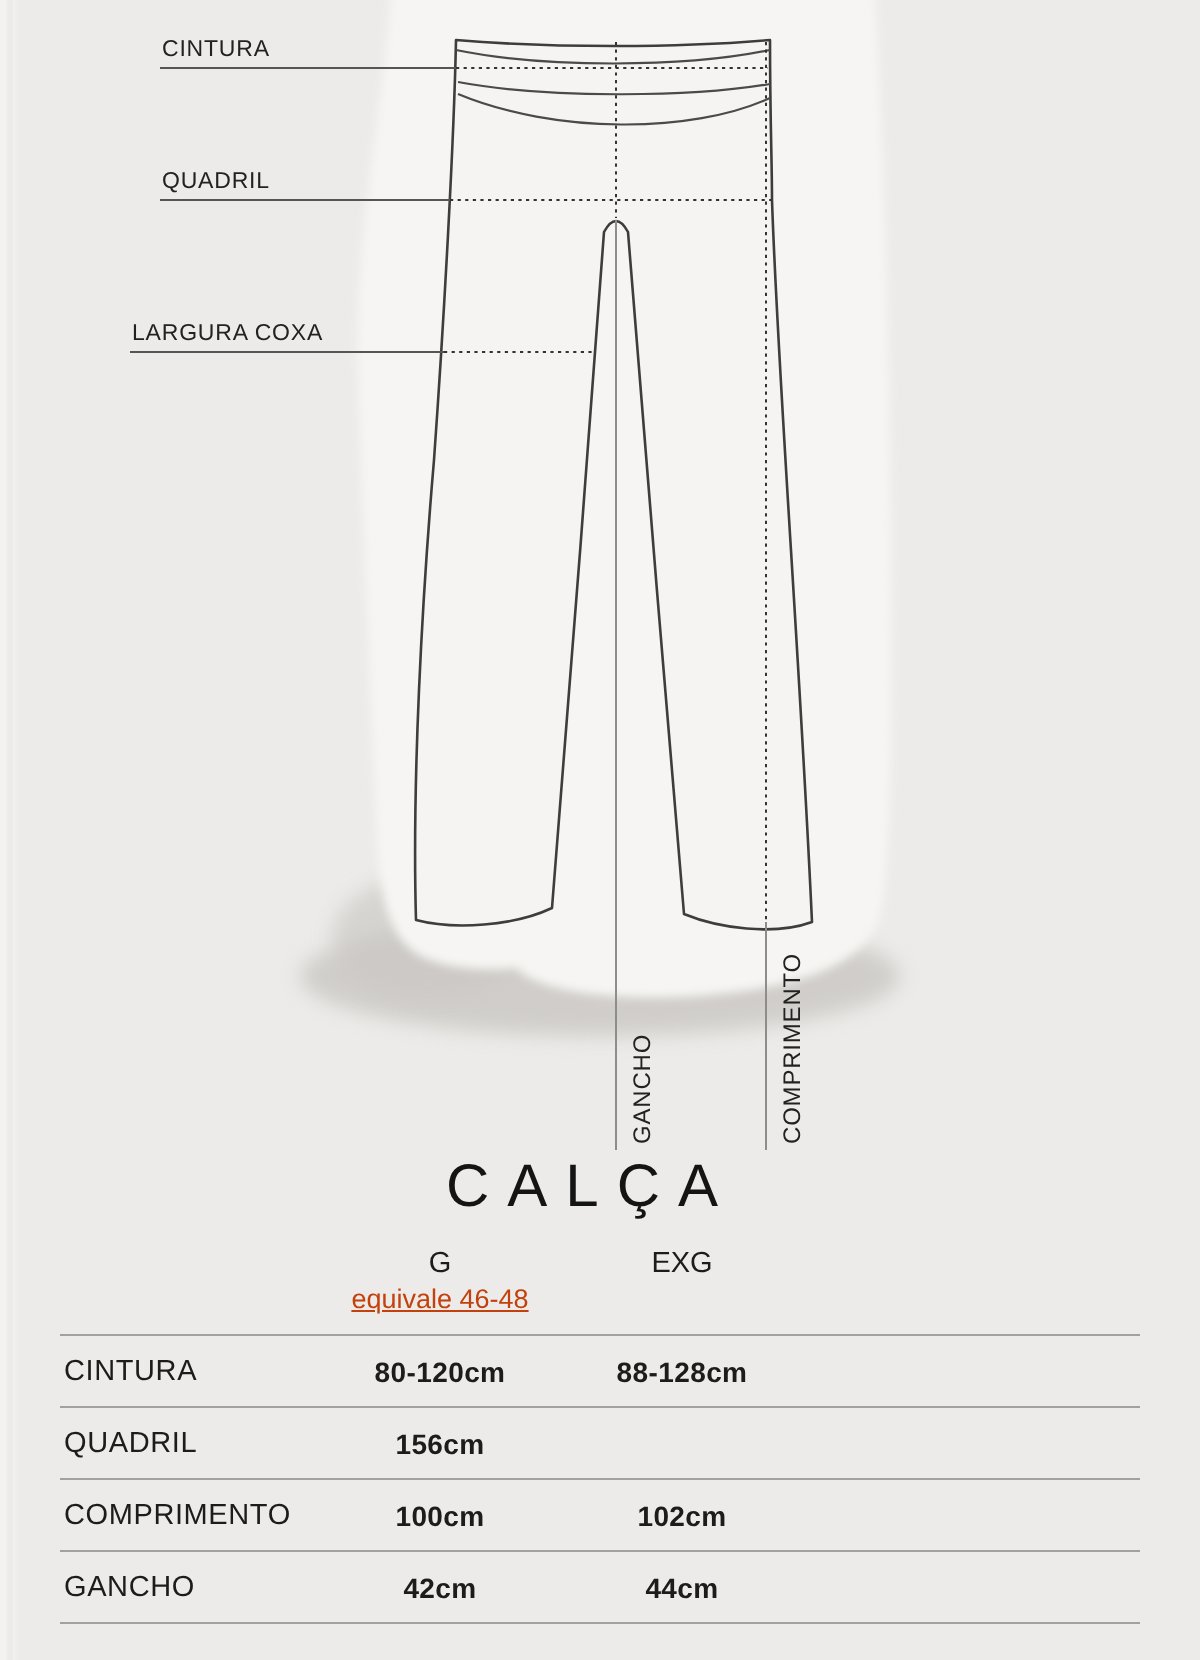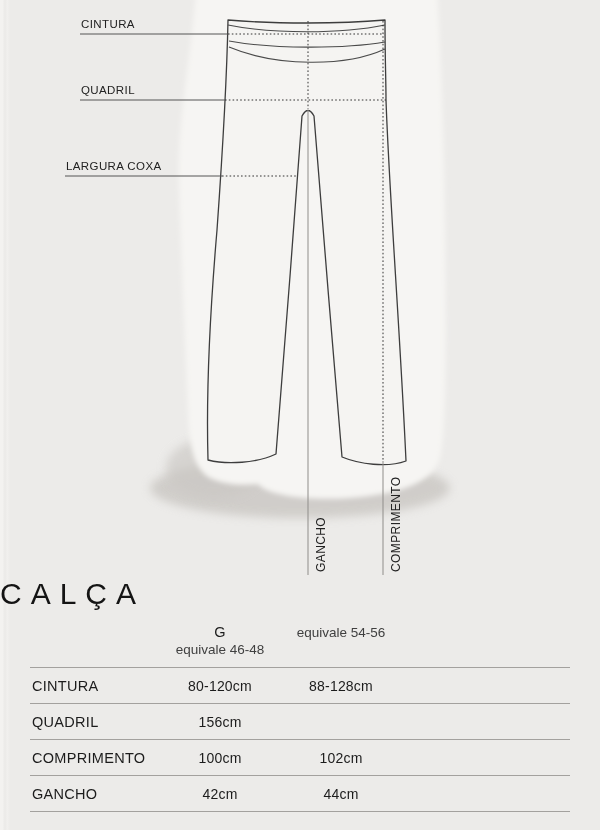--- a/index.html
+++ b/index.html
@@ -12,7 +12,7 @@
   .diagram{position:absolute;left:0;top:0;width:600px;height:600px;}
   .title{
     position:absolute;top:577px;left:0;width:600px;box-sizing:border-box;
-    padding-right:9px;font-size:30px;letter-spacing:9px;
+    padding-right:9px;text-align:center;font-size:30px;letter-spacing:9px;
     color:#141414;font-weight:400;
   }
   .size-table{position:absolute;left:30px;top:622px;width:540px;color:#1c1c1c;}

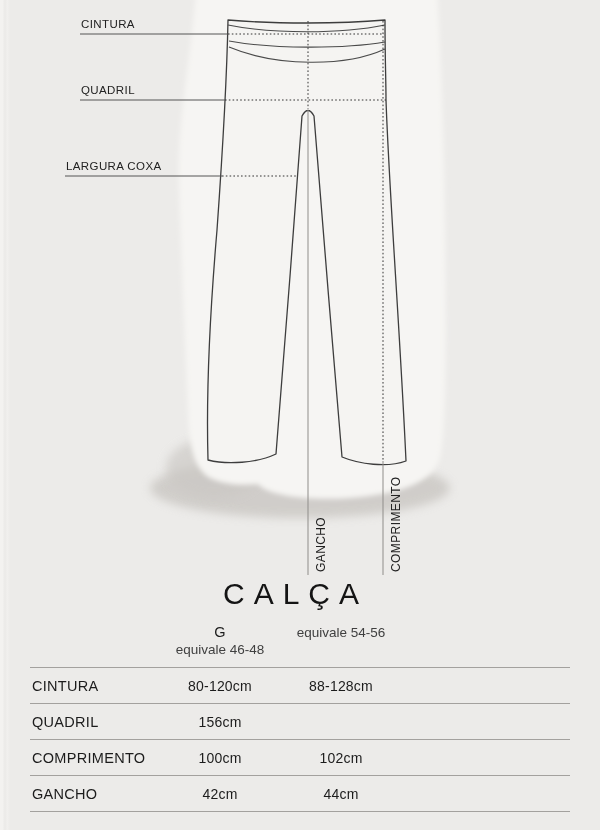--- a/index.html
+++ b/index.html
@@ -116,6 +116,7 @@
         <span class="hdr-equiv">equivale 46-48</span>
       </div>
       <div class="hdr-cell">
+        <span class="hdr-size">EXG</span>
         <span class="hdr-equiv">equivale 54-56</span>
       </div>
       <div></div>

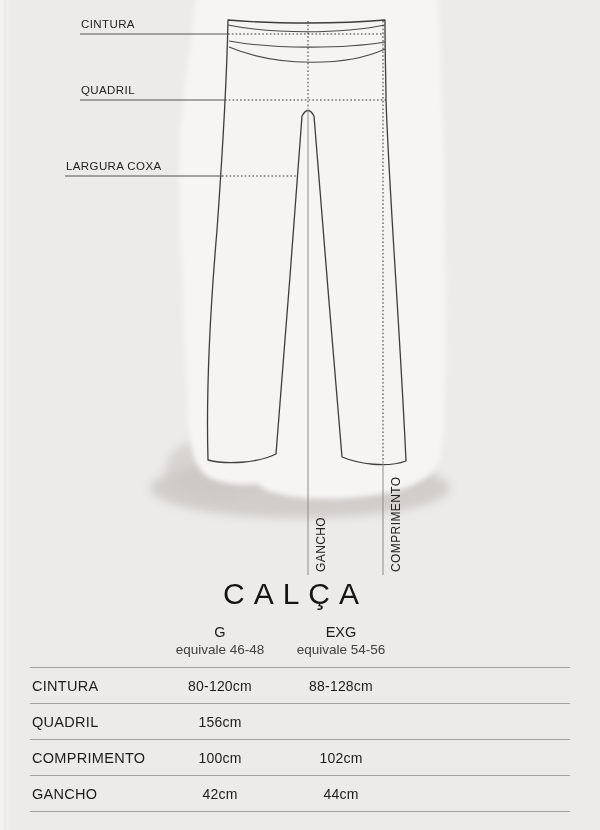--- a/index.html
+++ b/index.html
@@ -20,7 +20,7 @@
   .hdr{height:45px;align-content:start;}
   .hdr-cell{text-align:center;line-height:17px;padding-top:2px;}
   .hdr-size{font-size:14.5px;display:block;}
-  .hdr-equiv{font-size:13.5px;display:block;color:#404040;}
+  .hdr-equiv{font-size:13.5px;display:block;color:#c2410c;text-decoration:underline;}
   .row{height:35px;align-items:center;border-top:1px solid #a3a19e;}
   .row:last-child{border-bottom:1px solid #a3a19e;}
   .row-label{font-size:14.5px;letter-spacing:.3px;padding-left:2px;}

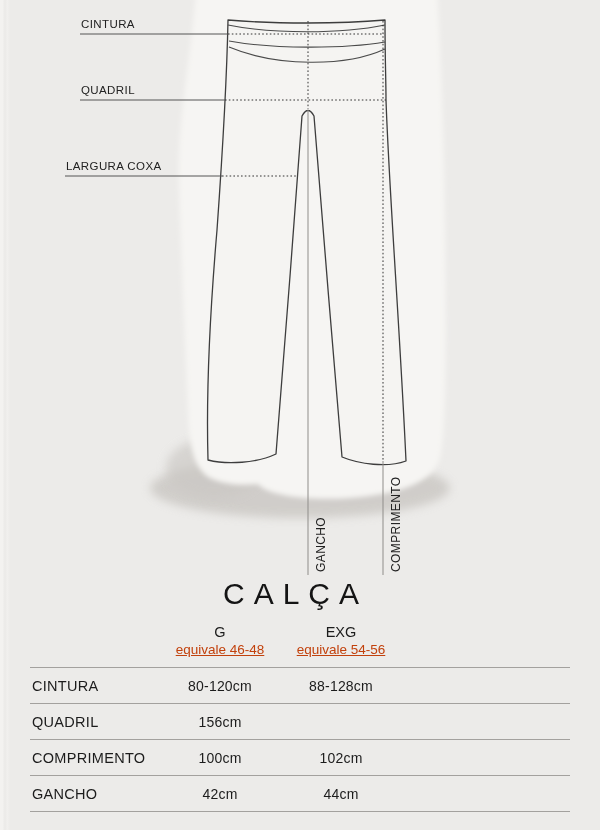--- a/index.html
+++ b/index.html
@@ -117,7 +117,6 @@
       </div>
       <div class="hdr-cell">
         <span class="hdr-size">EXG</span>
-        <span class="hdr-equiv">equivale 54-56</span>
       </div>
       <div></div>
     </div>

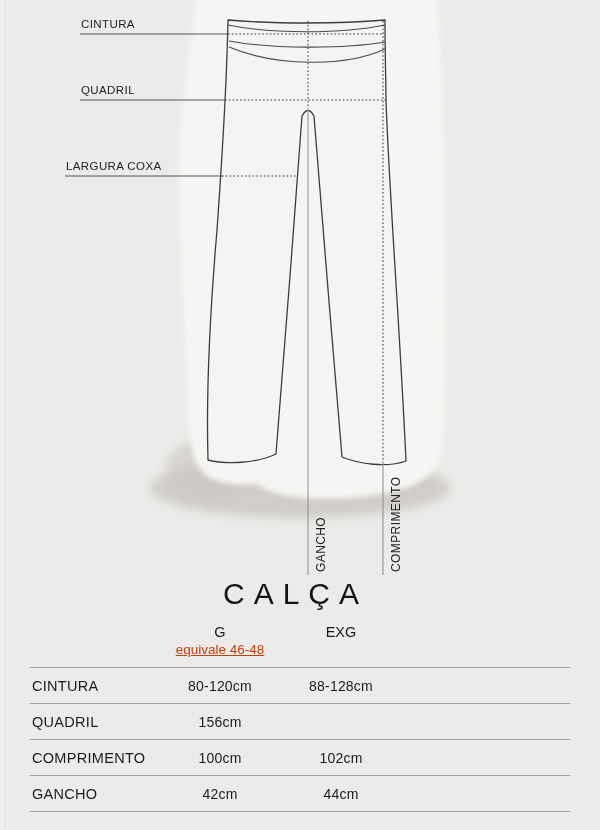--- a/index.html
+++ b/index.html
@@ -24,7 +24,7 @@
   .row{height:35px;align-items:center;border-top:1px solid #a3a19e;}
   .row:last-child{border-bottom:1px solid #a3a19e;}
   .row-label{font-size:14.5px;letter-spacing:.3px;padding-left:2px;}
-  .cell{text-align:center;font-size:14px;letter-spacing:.2px;}
+  .cell{text-align:center;font-size:14px;letter-spacing:.2px;font-weight:bold;}
   svg text{fill:#222;font-family:"Liberation Sans","DejaVu Sans",sans-serif;}
   .diag-label{font-size:11.5px;letter-spacing:.4px;}
   .diag-label-rot{font-size:12px;letter-spacing:.4px;}

